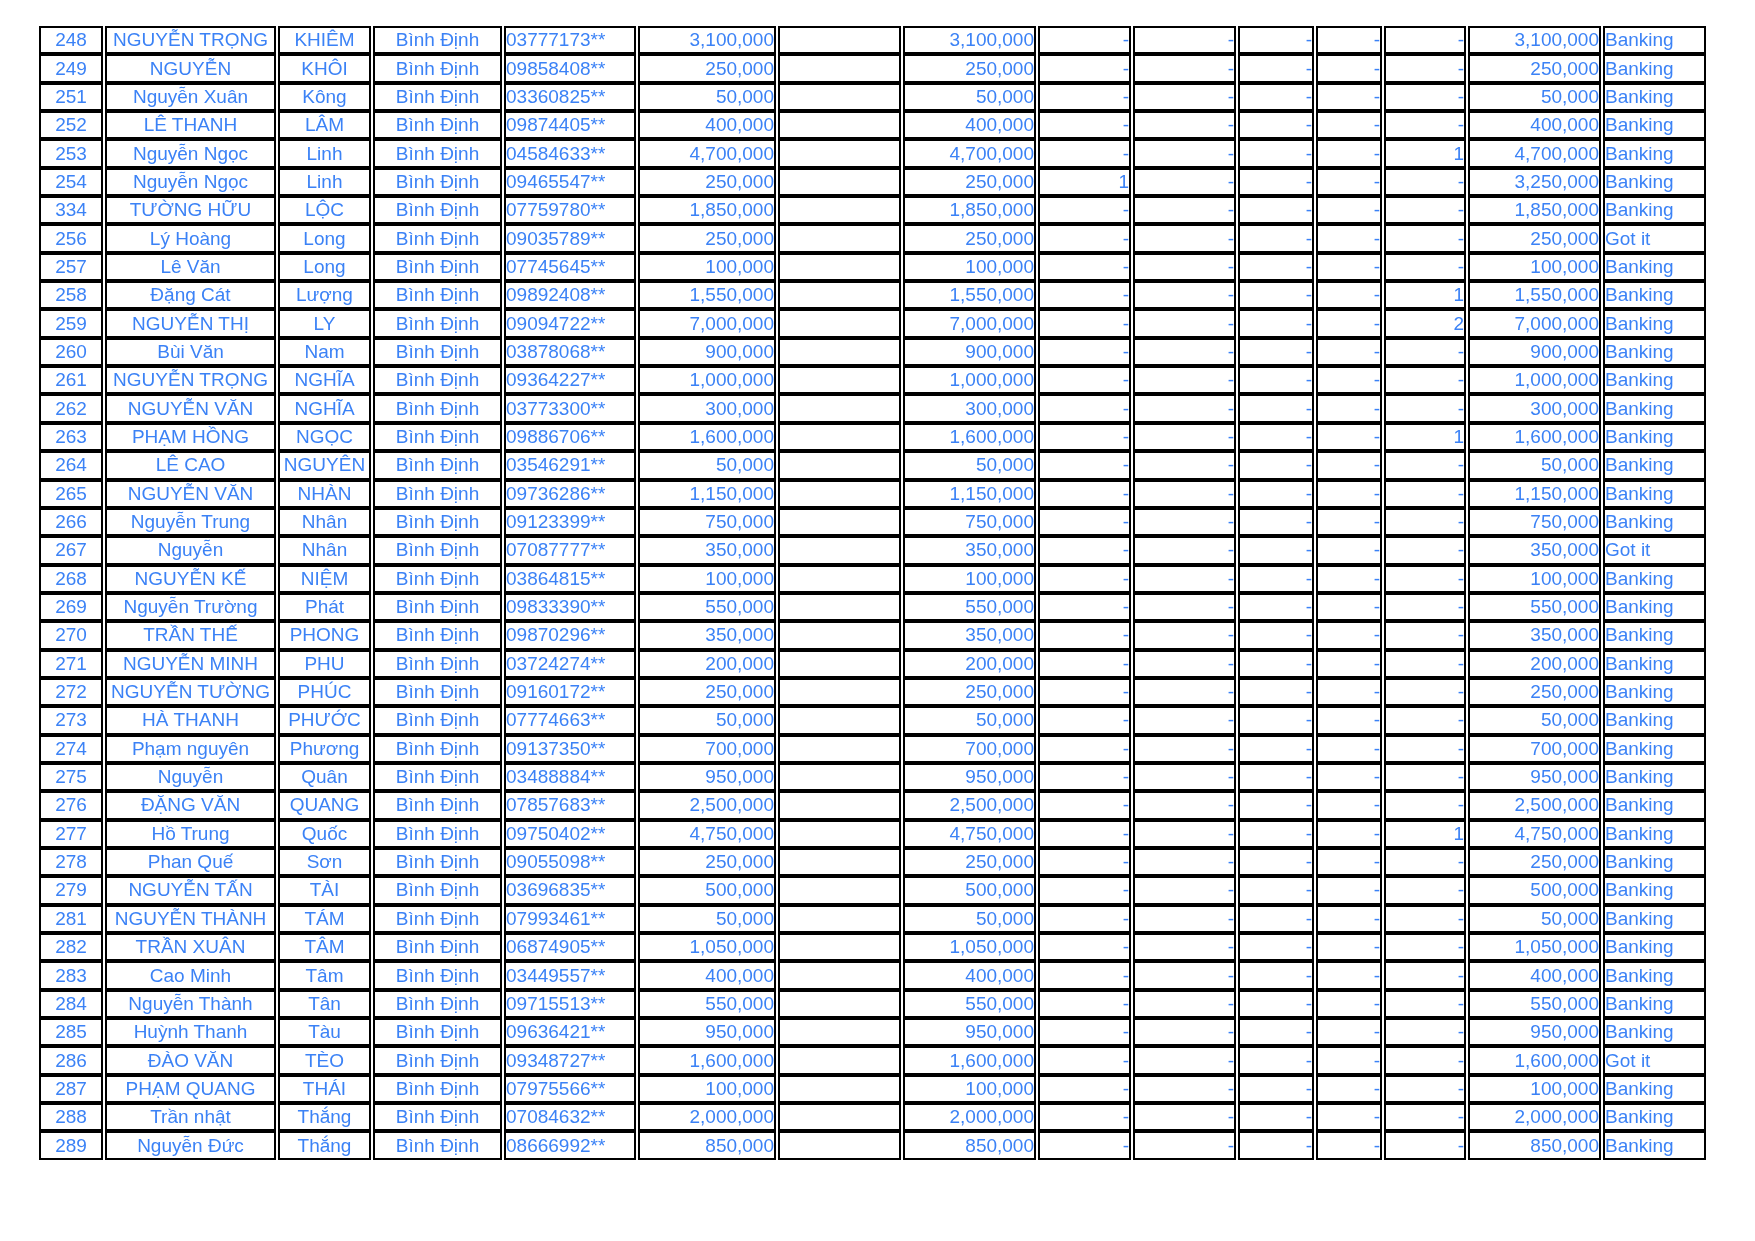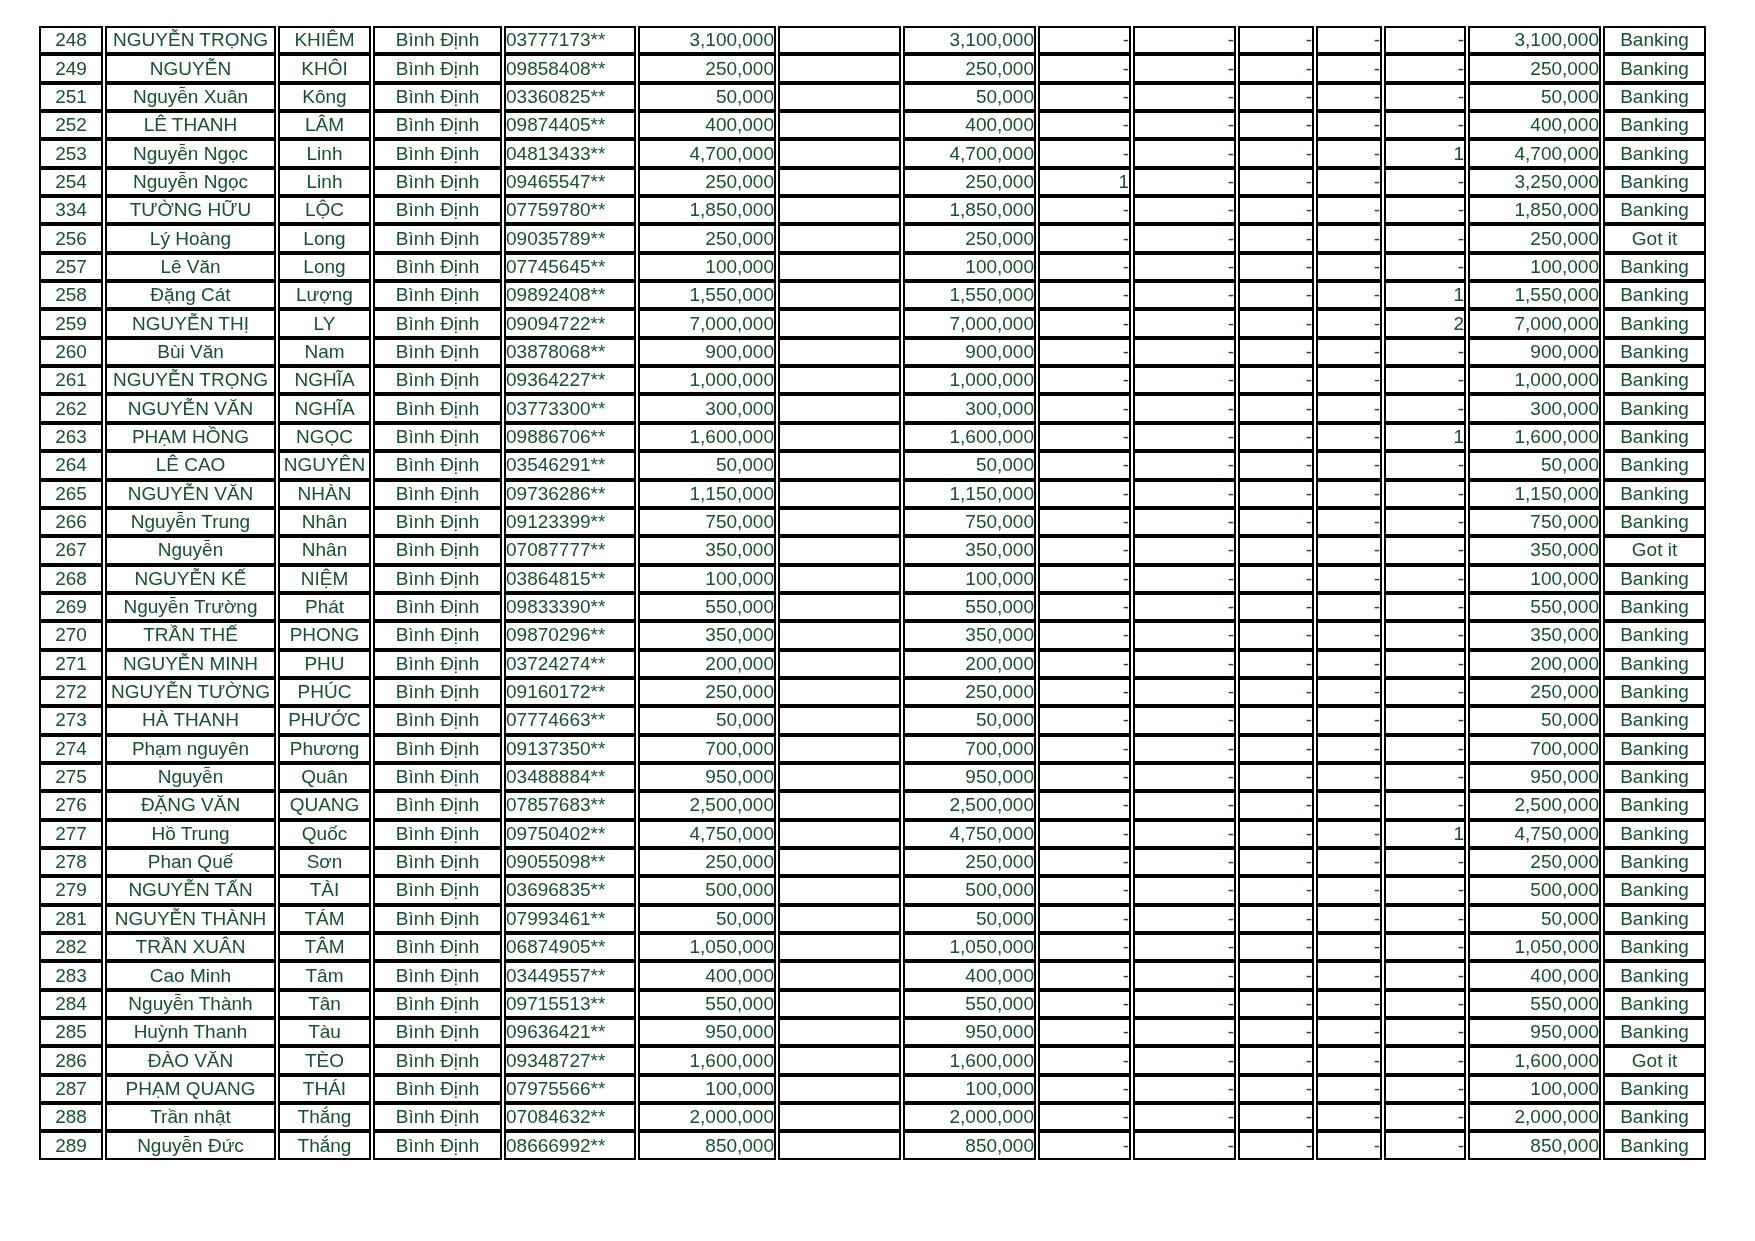--- a/index.html
+++ b/index.html
@@ -14,7 +14,7 @@
     background: #ffffff;
     overflow: hidden;
     font-family: "Liberation Sans", "DejaVu Sans", sans-serif;
-    color: #14532d;
+    color: #3b82f6;
   }
   table.grid {
     position: absolute;

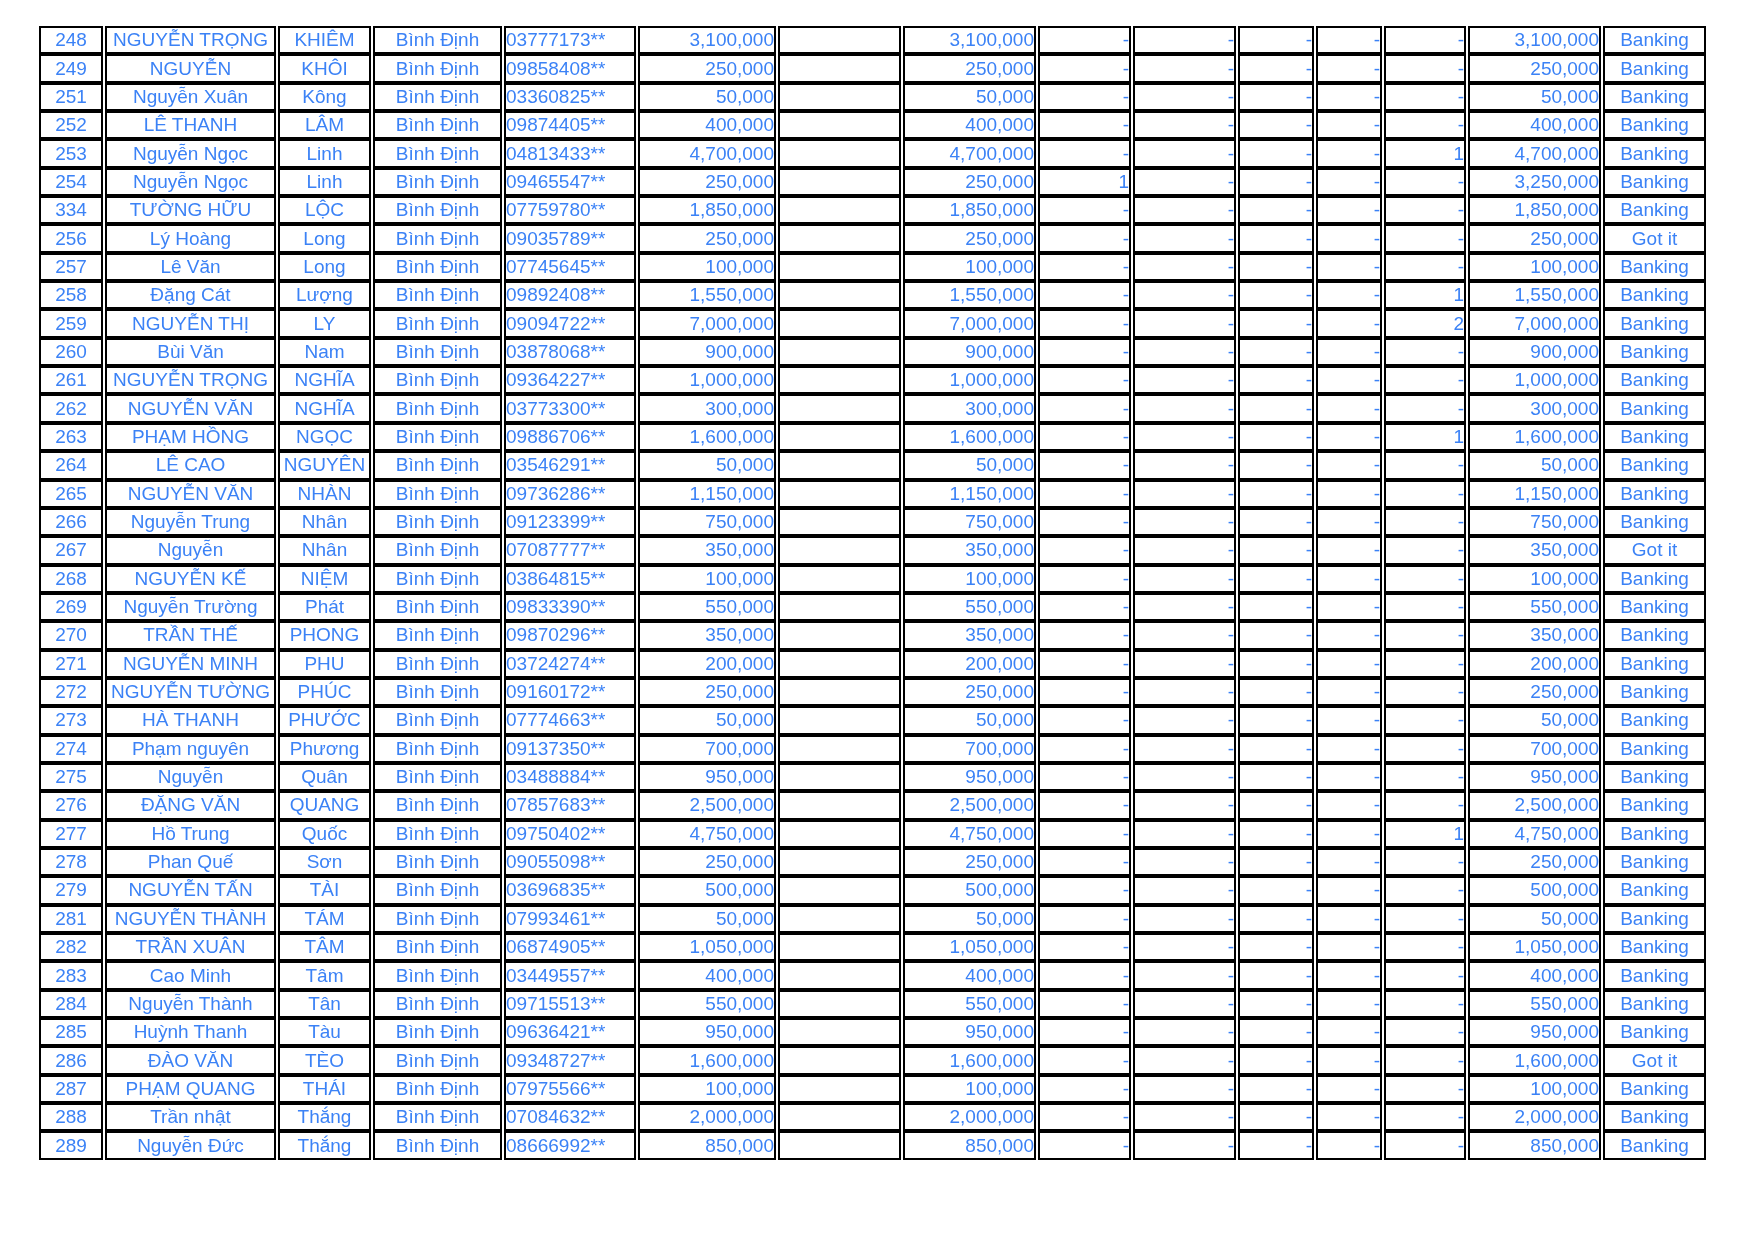--- a/index.html
+++ b/index.html
@@ -41,7 +41,7 @@
   td.al { text-align: left;  padding-left: 6px; }
   td.ar { text-align: right; padding-right: 7px; }
   td.dash { padding-right: 16px; }
-  td.col-status { padding-left: 10px; text-align: center; }
+  td.col-status { padding-left: 10px; }
 </style>
 </head>
 <body>

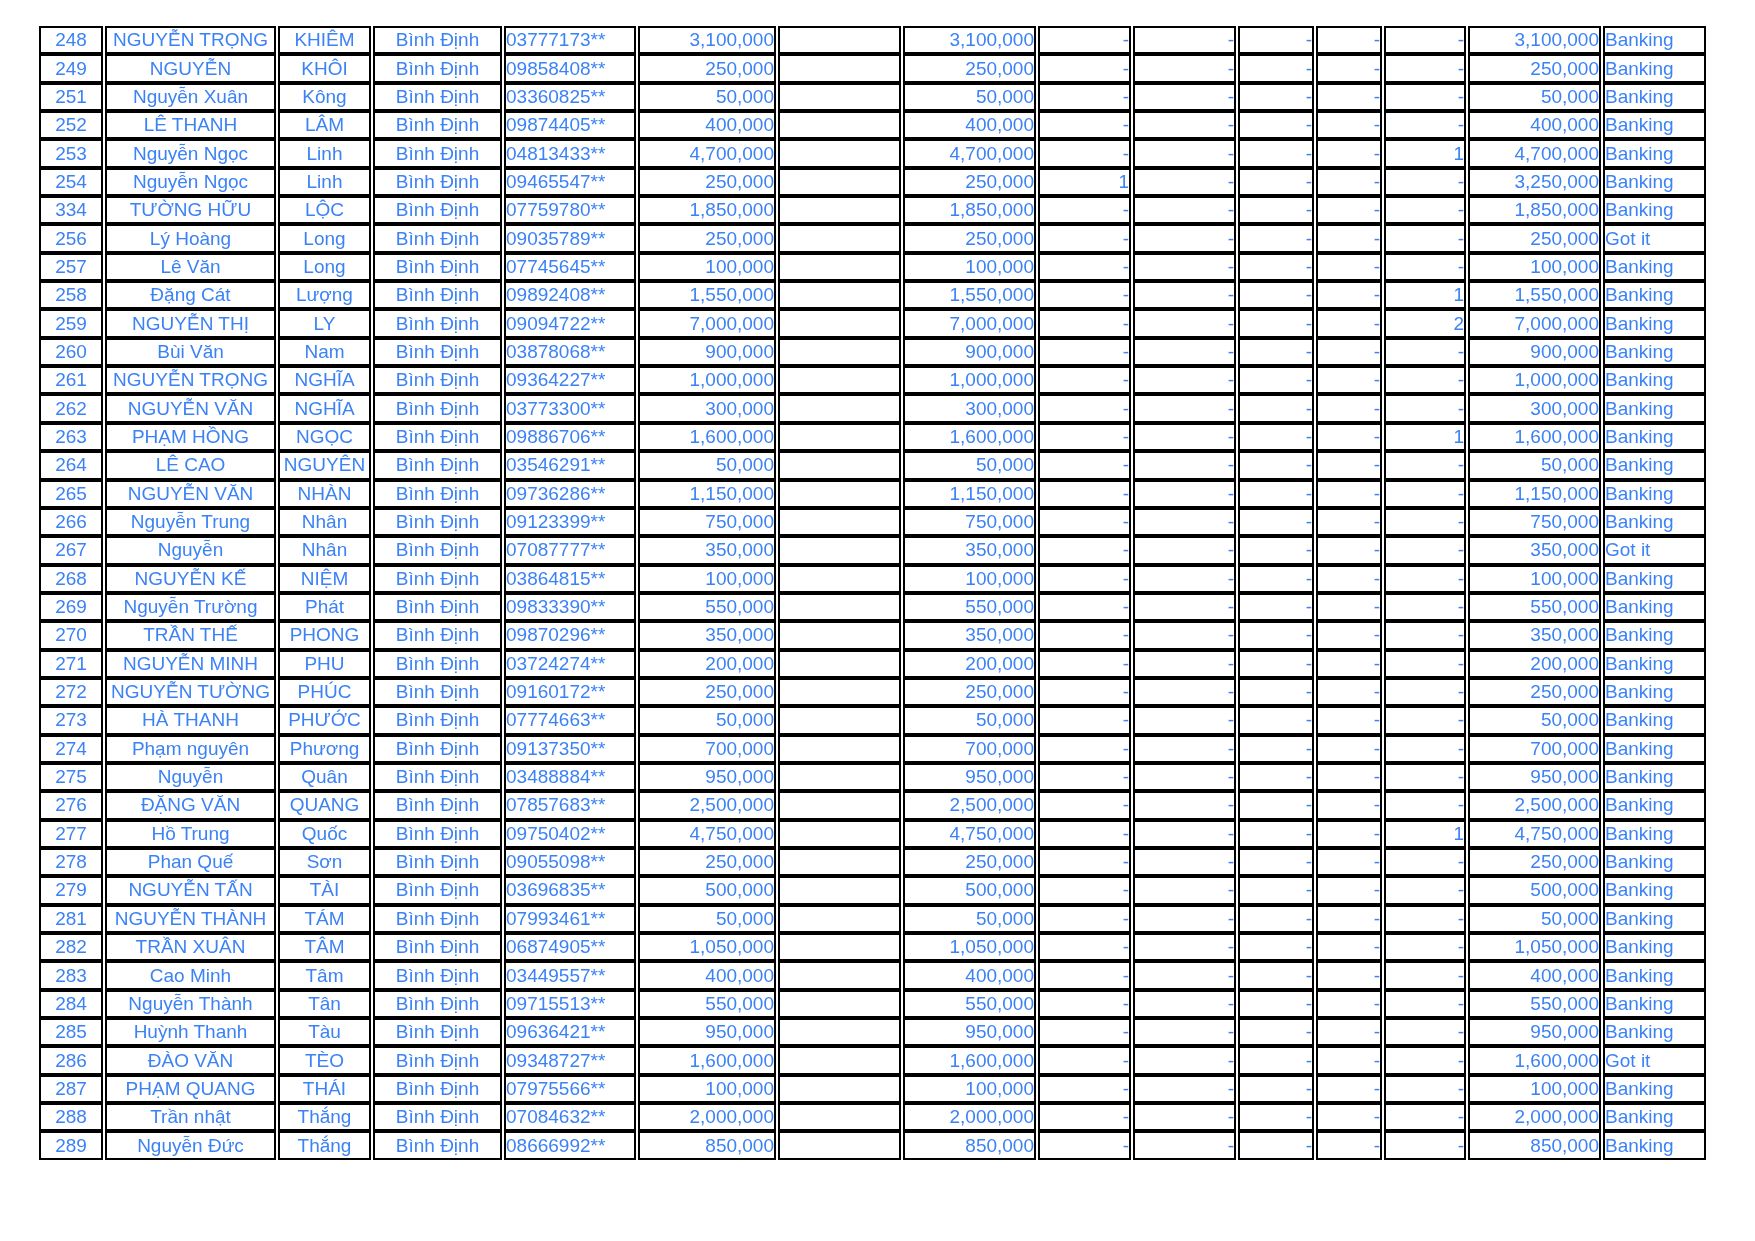--- a/index.html
+++ b/index.html
@@ -139,7 +139,7 @@
           <td class="col-family ac">Nguyễn Ngọc</td>
           <td class="col-given ac">Linh</td>
           <td class="col-province ac">Bình Định</td>
-          <td class="col-phone al">04813433**</td>
+          <td class="col-phone al">04584633**</td>
           <td class="col-amount ar">4,700,000</td>
           <td class="col-blank ar"></td>
           <td class="col-amount2 ar">4,700,000</td>

